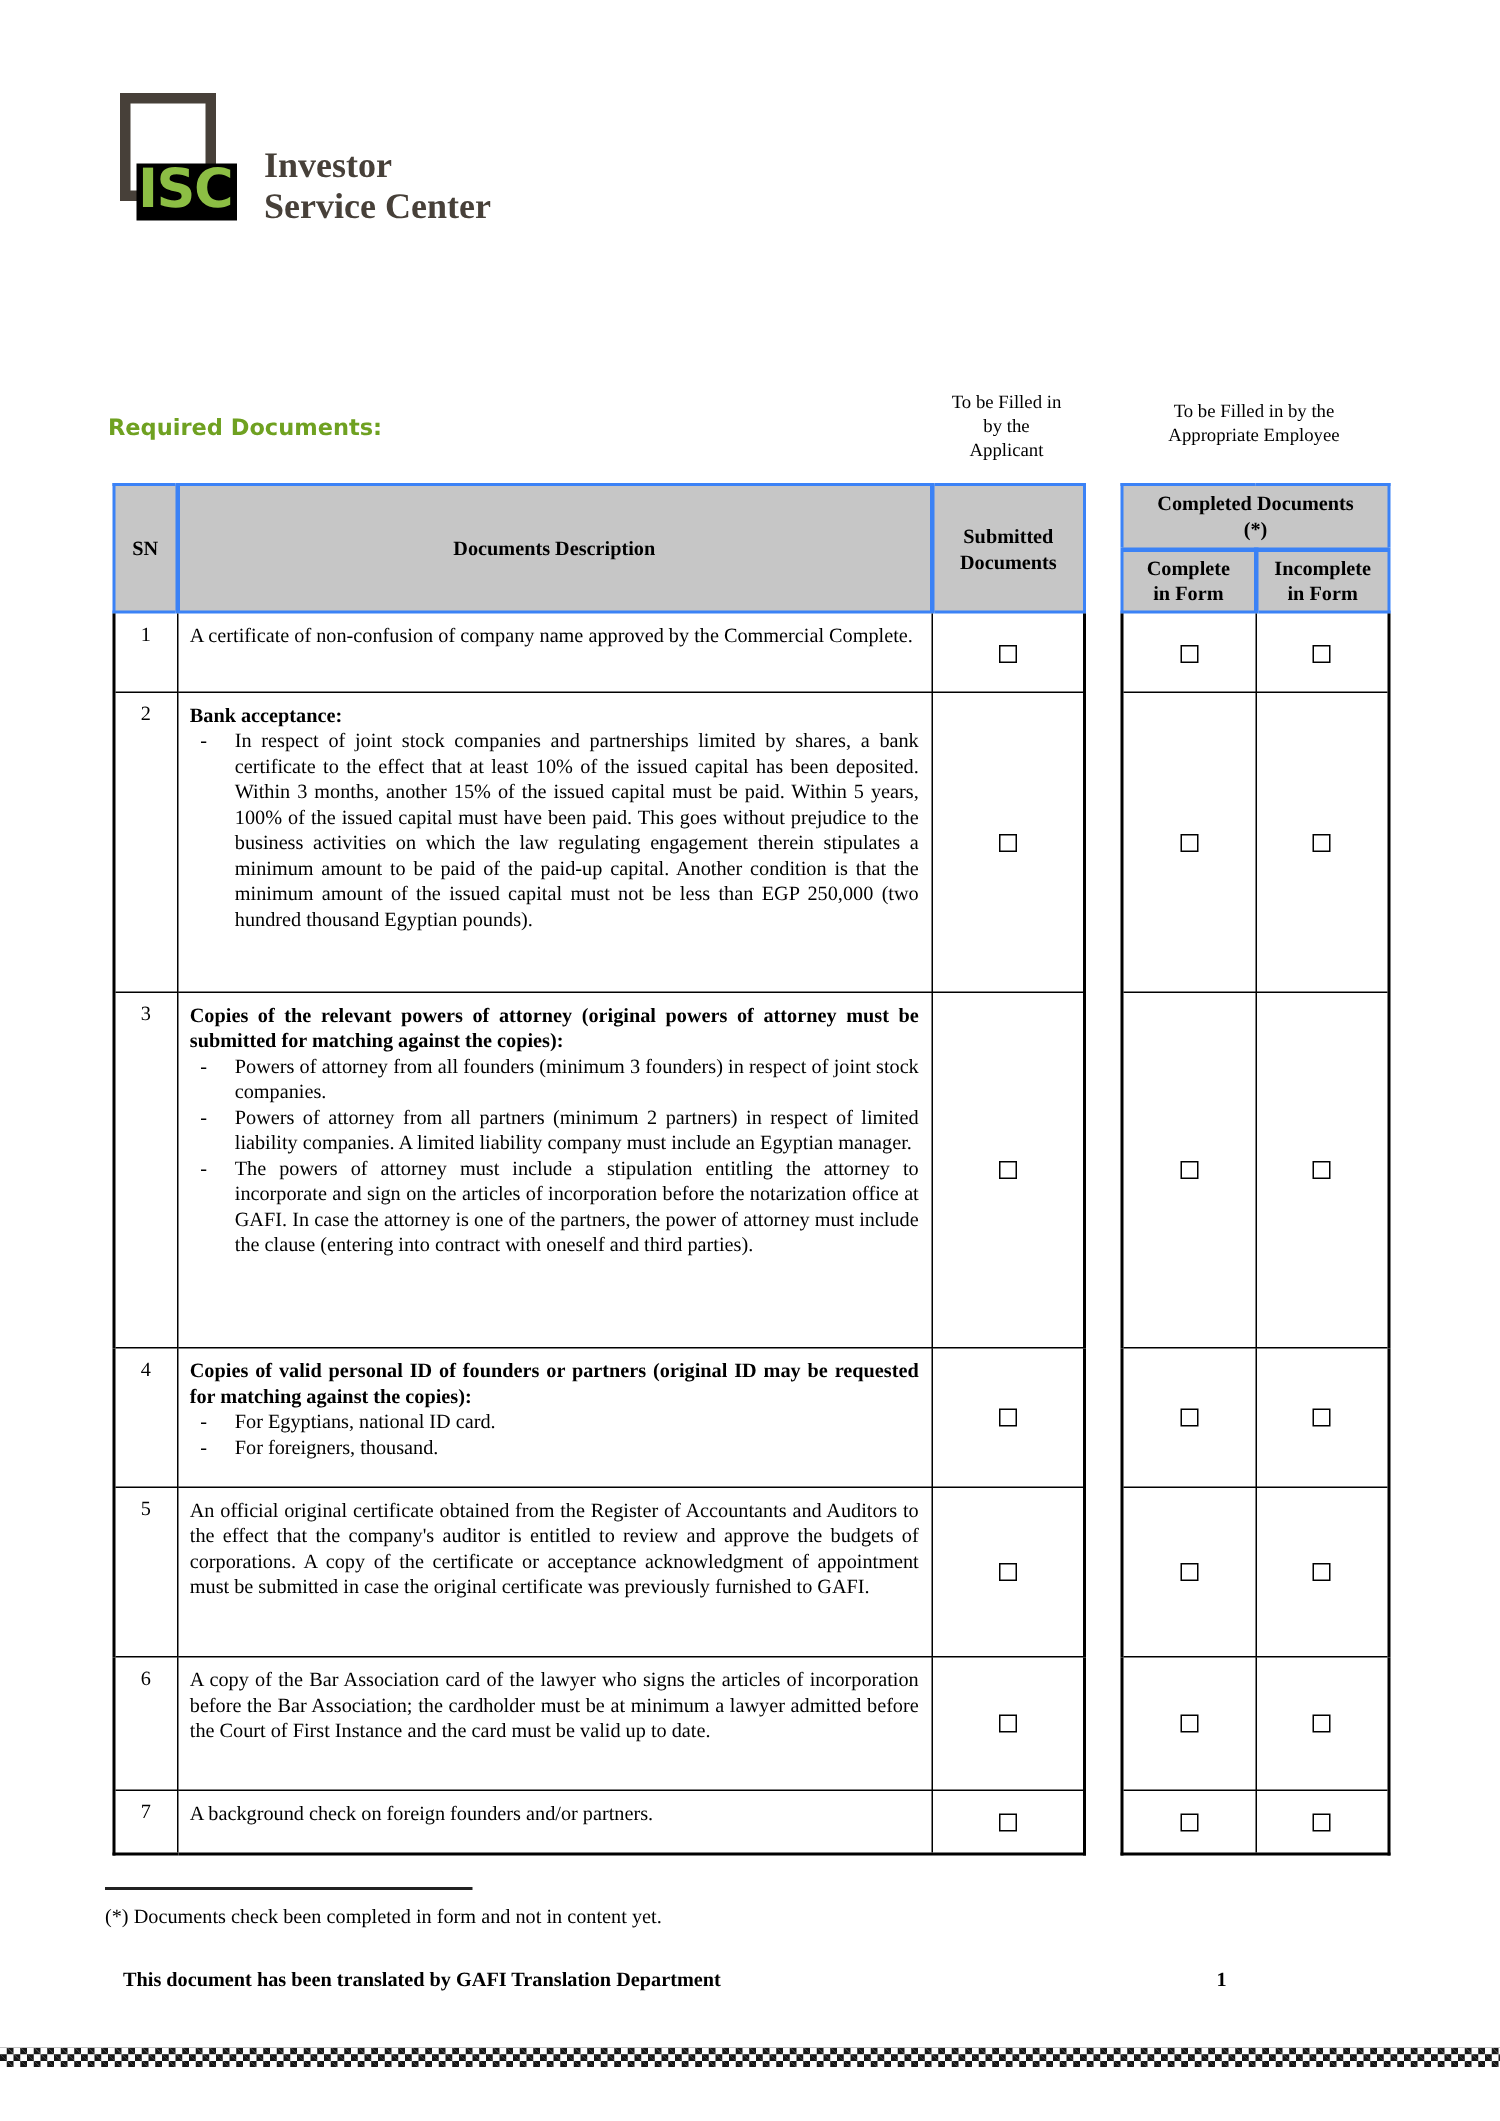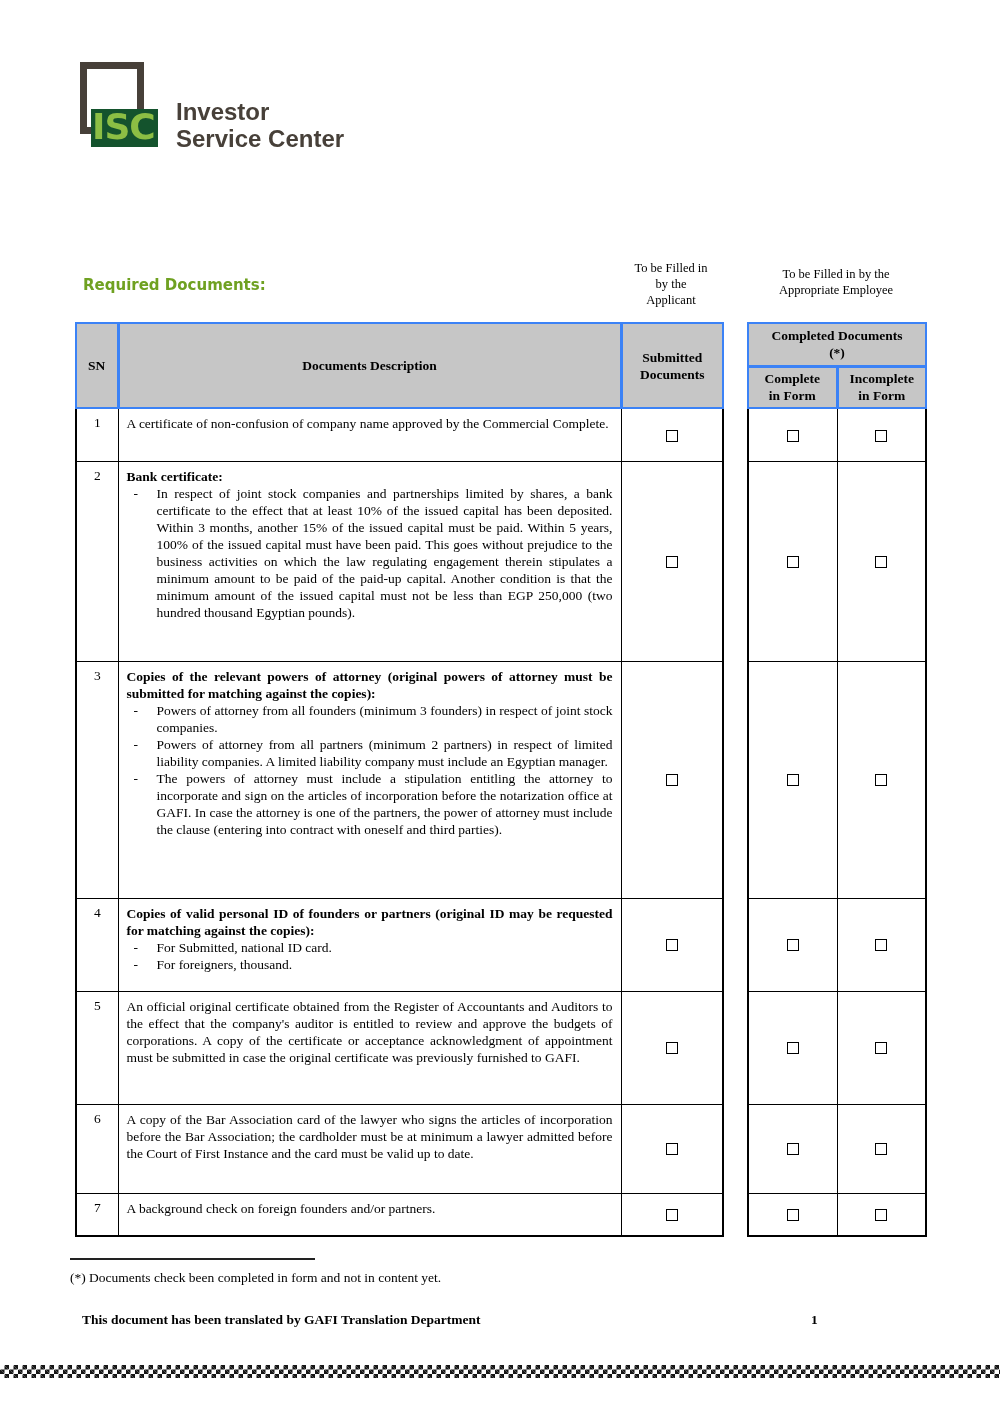--- a/index.html
+++ b/index.html
@@ -17,7 +17,7 @@
   .logo{position:absolute;left:80px;top:62px;width:340px;height:92px;}
   .logo-square{position:absolute;left:0;top:0;width:64px;height:72px;border:7px solid var(--logo-dark);}
   .logo-abbr{position:absolute;left:11px;top:47px;font-family:"DejaVu Sans",sans-serif;font-weight:800;
-             font-size:36px;line-height:1;letter-spacing:-1px;color:var(--logo-green);background:#14532d;padding:0 3px 2px 1px;}
+             font-size:36px;line-height:1;letter-spacing:-1px;color:var(--logo-green);background:#000000;padding:0 3px 2px 1px;}
   .logo-name{position:absolute;left:96px;top:36px;font-family:Liberation Sans, sans-serif;font-weight:700;
              font-size:24px;line-height:27px;color:var(--logo-dark);}
 

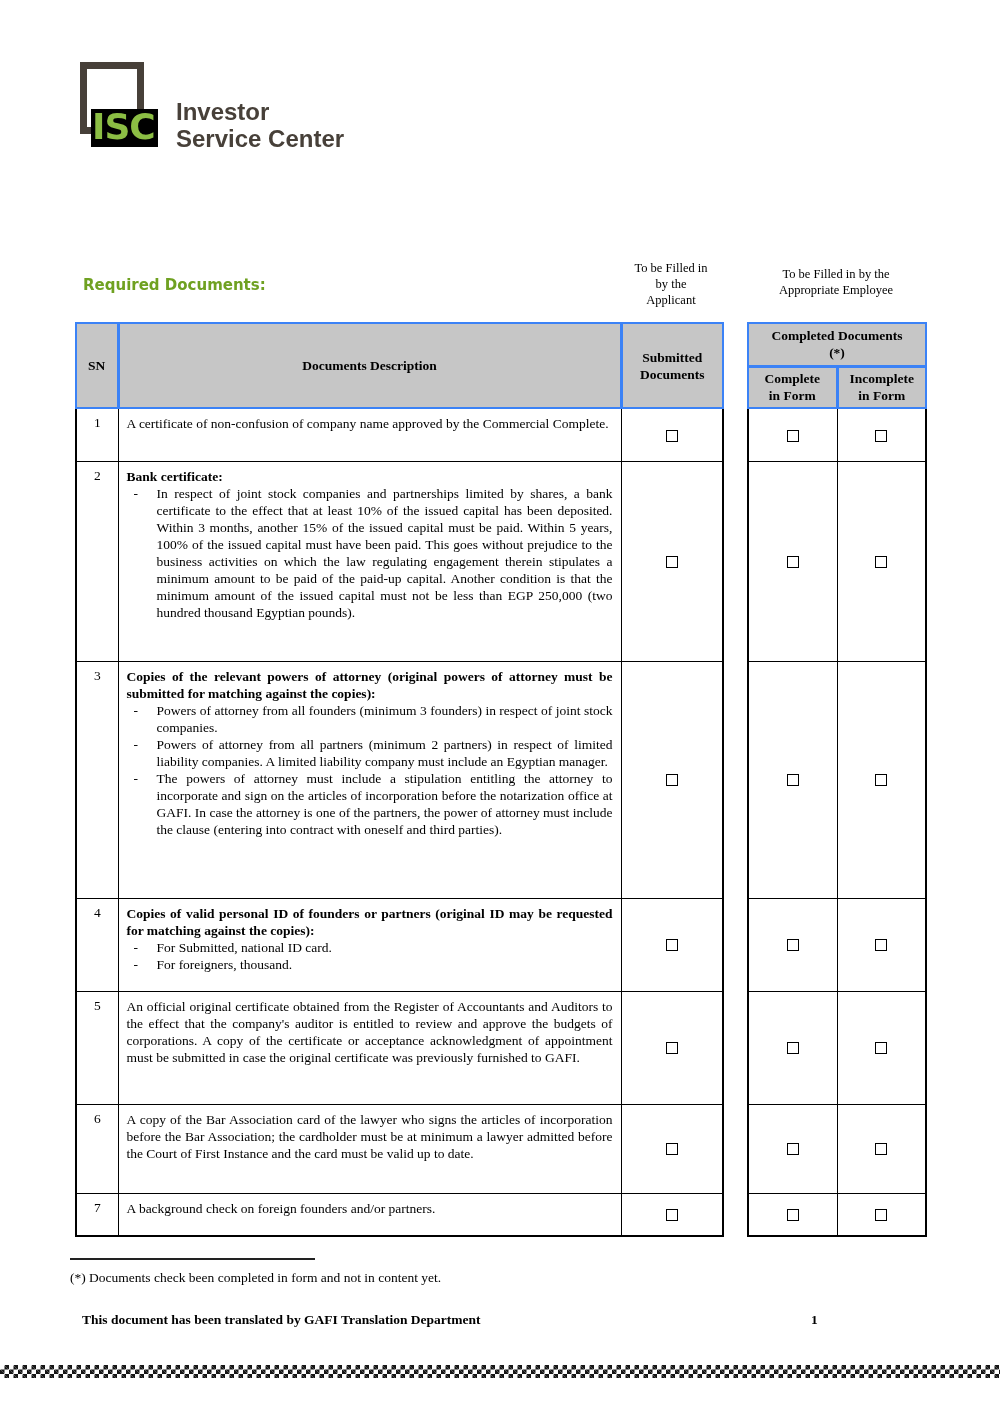--- a/index.html
+++ b/index.html
@@ -18,7 +18,7 @@
   .logo-square{position:absolute;left:0;top:0;width:64px;height:72px;border:7px solid var(--logo-dark);}
   .logo-abbr{position:absolute;left:11px;top:47px;font-family:"DejaVu Sans",sans-serif;font-weight:800;
              font-size:36px;line-height:1;letter-spacing:-1px;color:var(--logo-green);background:#000000;padding:0 3px 2px 1px;}
-  .logo-name{position:absolute;left:96px;top:36px;font-family:Liberation Sans, sans-serif;font-weight:700;
+  .logo-name{position:absolute;left:96px;top:36px;font-family:Liberation Serif, serif;font-weight:700;
              font-size:24px;line-height:27px;color:var(--logo-dark);}
 
   

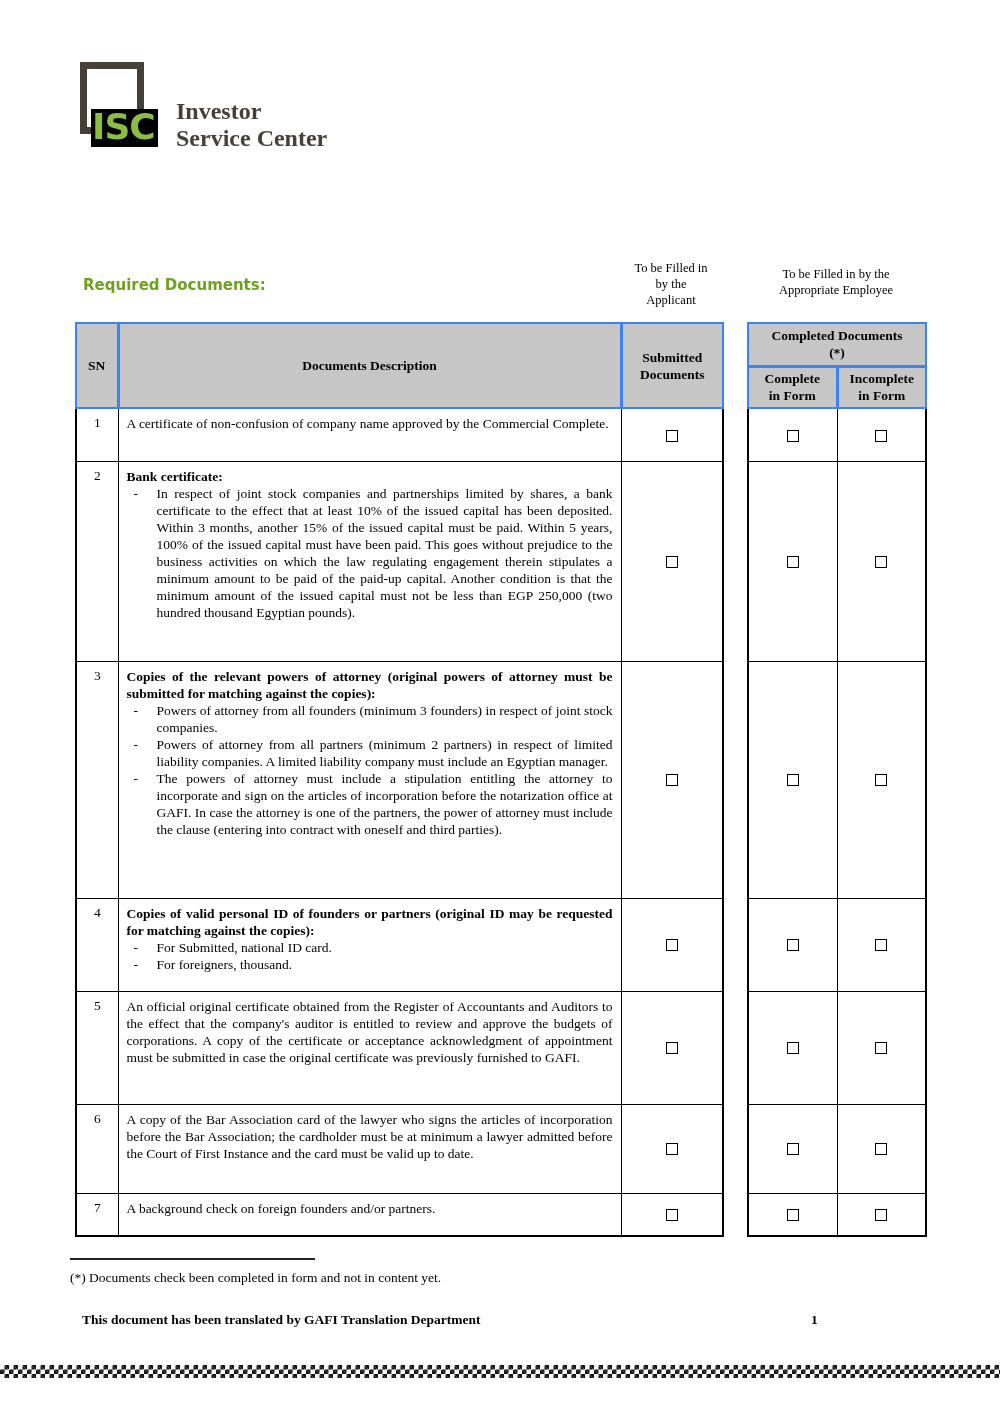--- a/index.html
+++ b/index.html
@@ -26,7 +26,7 @@
              font-weight:700;font-size:17.5px;line-height:28px;}
 
   
-  .section-heading{position:absolute;left:83px;top:276px;font-family:"DejaVu Sans",sans-serif;
+  .section-heading{position:absolute;left:72px;top:276px;font-family:"DejaVu Sans",sans-serif;
                    font-weight:700;font-size:15px;color:var(--green);}
   .note{position:absolute;text-align:center;font-size:12.5px;line-height:16px;white-space:pre-line;}
   .note-applicant{left:596px;top:260px;width:150px;}

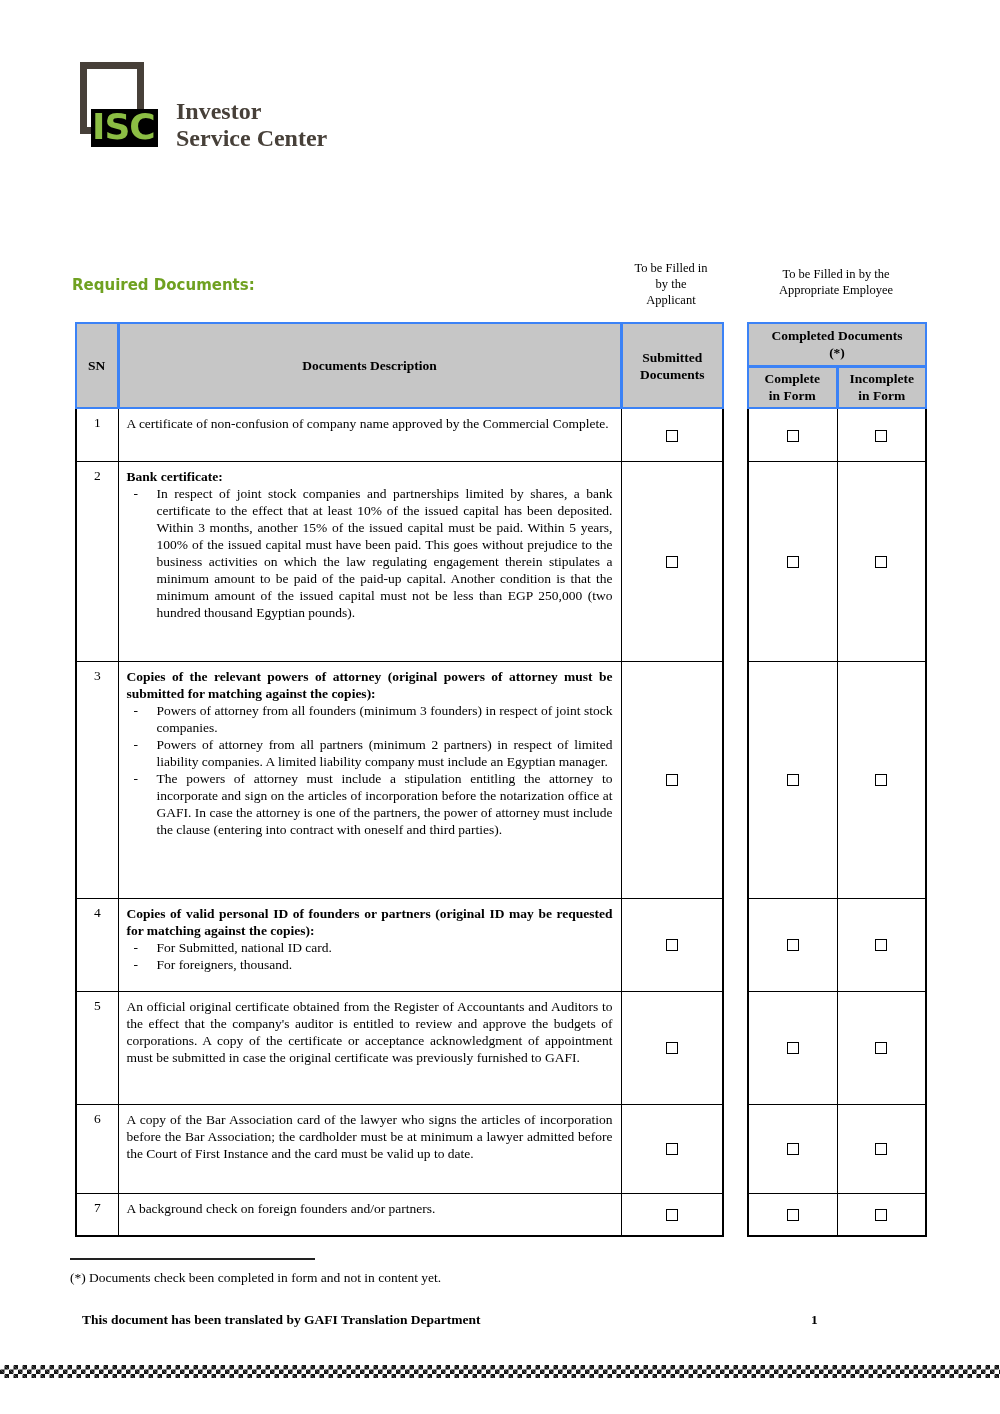--- a/index.html
+++ b/index.html
@@ -142,7 +142,7 @@
         <tr style="height: 200px;">
       <td class="td-sn bL2">2</td>
       <td class="td-desc">
-        <div class="desc-heading">Bank certificate:</div>
+        <div class="desc-heading">Bank acceptance:</div>
 
         <div class="bullets">
               <div class="bullet"><span class="dash">-</span><span>In respect of joint stock companies and partnerships limited by shares, a bank certificate to the effect that at least 10% of the issued capital has been deposited. Within 3 months, another 15% of the issued capital must be paid. Within 5 years, 100% of the issued capital must have been paid. This goes without prejudice to the business activities on which the law regulating engagement therein stipulates a minimum amount to be paid of the paid-up capital. Another condition is that the minimum amount of the issued capital must not be less than EGP 250,000 (two hundred thousand Egyptian pounds).</span></div>

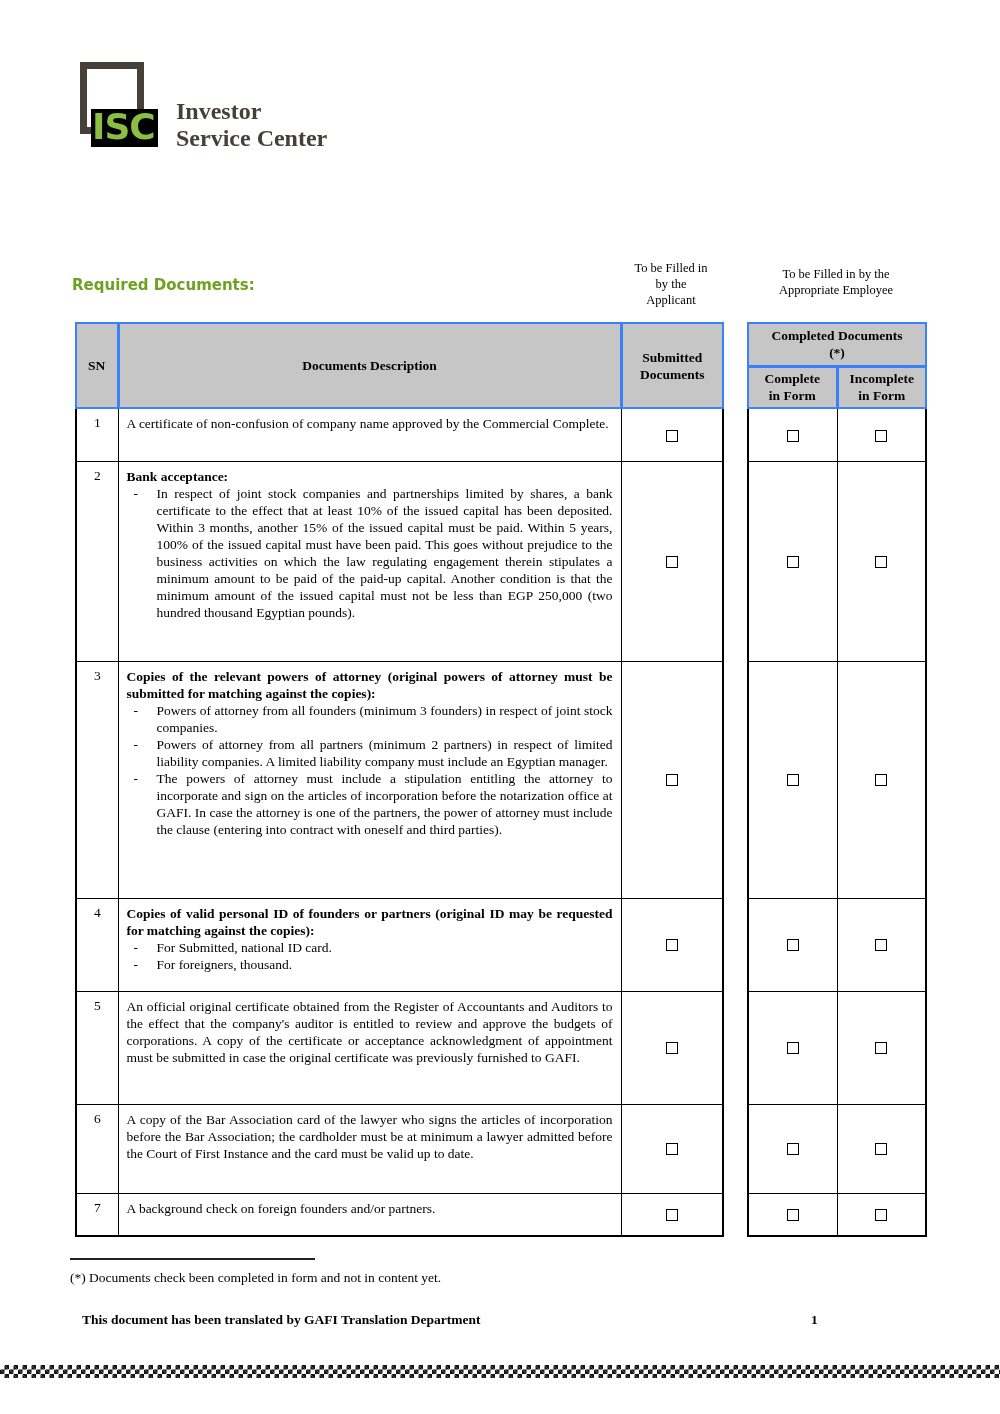--- a/index.html
+++ b/index.html
@@ -187,7 +187,7 @@
         <div class="desc-heading">Copies of valid personal ID of founders or partners (original ID may be requested for matching against the copies):</div>
 
         <div class="bullets">
-              <div class="bullet"><span class="dash">-</span><span>For Submitted, national ID card.</span></div>
+              <div class="bullet"><span class="dash">-</span><span>For Egyptians, national ID card.</span></div>
               <div class="bullet"><span class="dash">-</span><span>For foreigners, thousand.</span></div>
             </div>
       </td>

